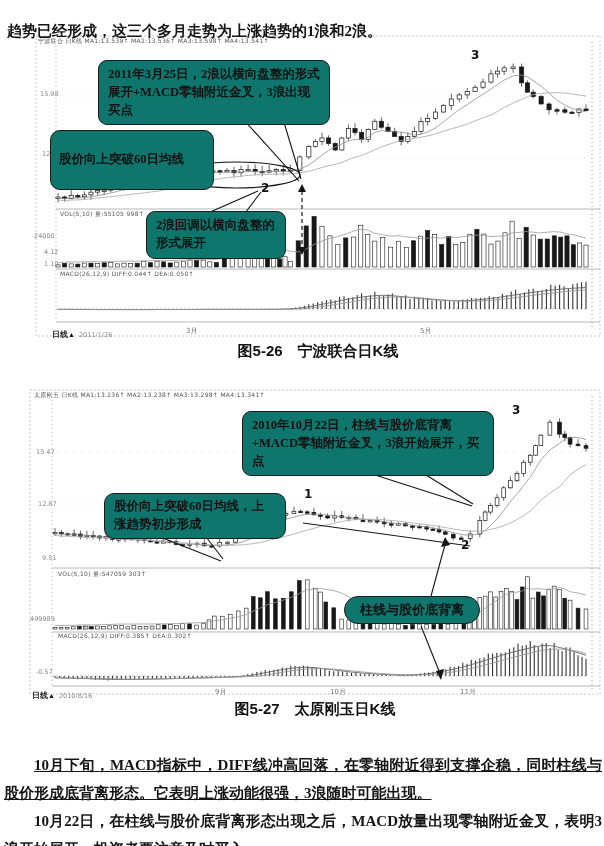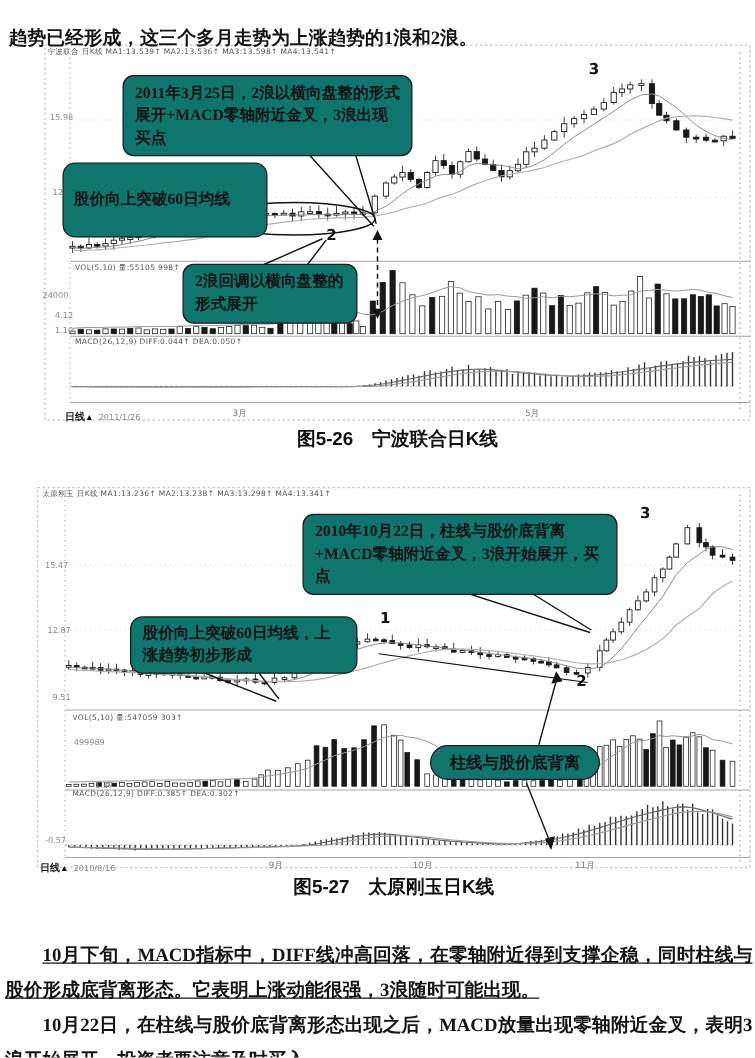--- a/index.html
+++ b/index.html
@@ -856,7 +856,7 @@
 <div class="ax" style="left: 36px; top: 448px;">15.47</div>
 <div class="ax" style="left: 38px; top: 500px; text-align: right;">12.87</div>
 <div class="ax" style="left: 42px; top: 554px;">9.51</div>
-<div class="ax" style="left: 30px; top: 590px; margin-left: 29px;">499989</div>
+<div class="ax" style="left: 30px; top: 615px;">499989</div>
 <div class="ax" style="left: 40px; top: 624px; margin-left: 36px;">1.37</div>
 <div class="ax" style="left: 36px; top: 668px;">-0.57</div>
 <div class="tick" style="left: 215px; top: 687px;">9月</div>

